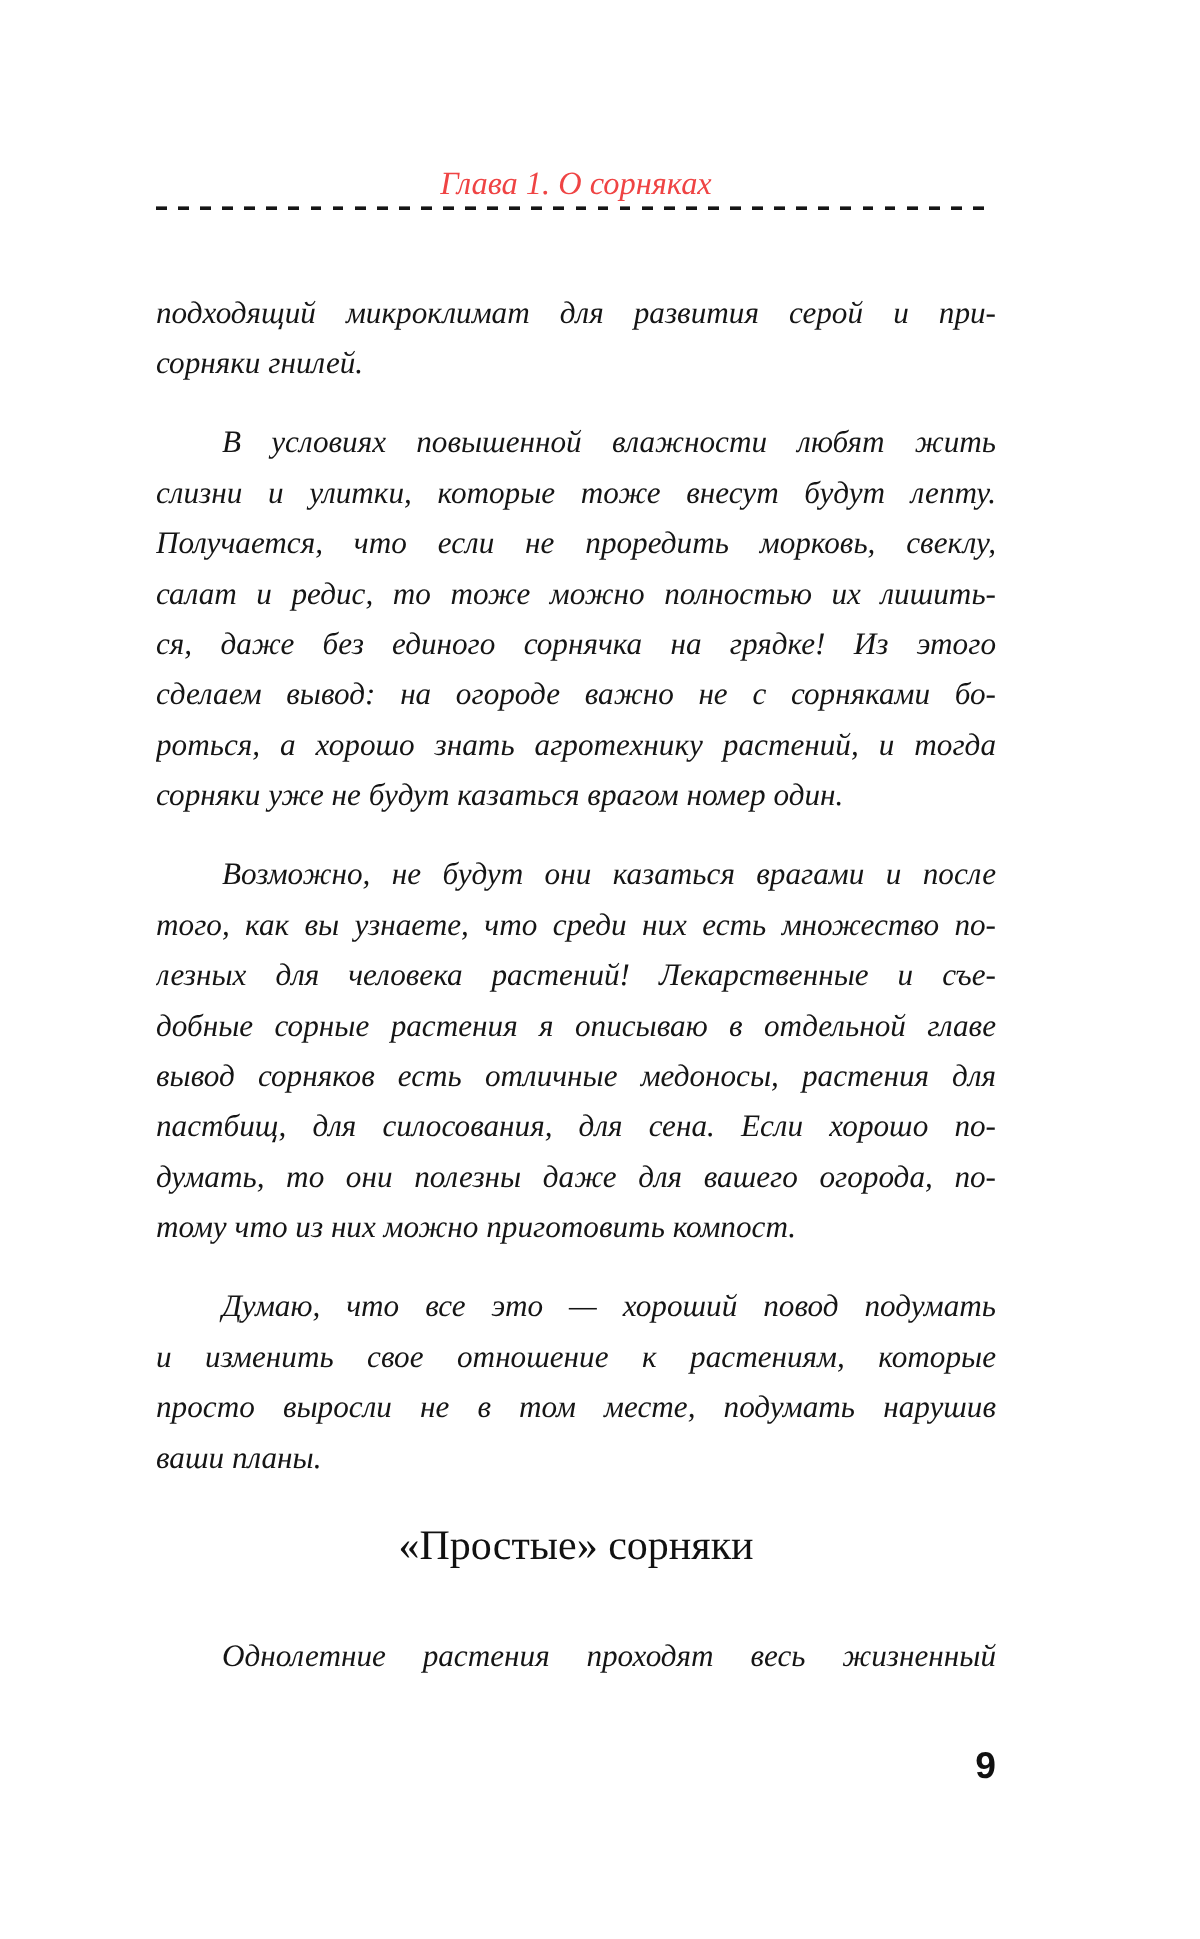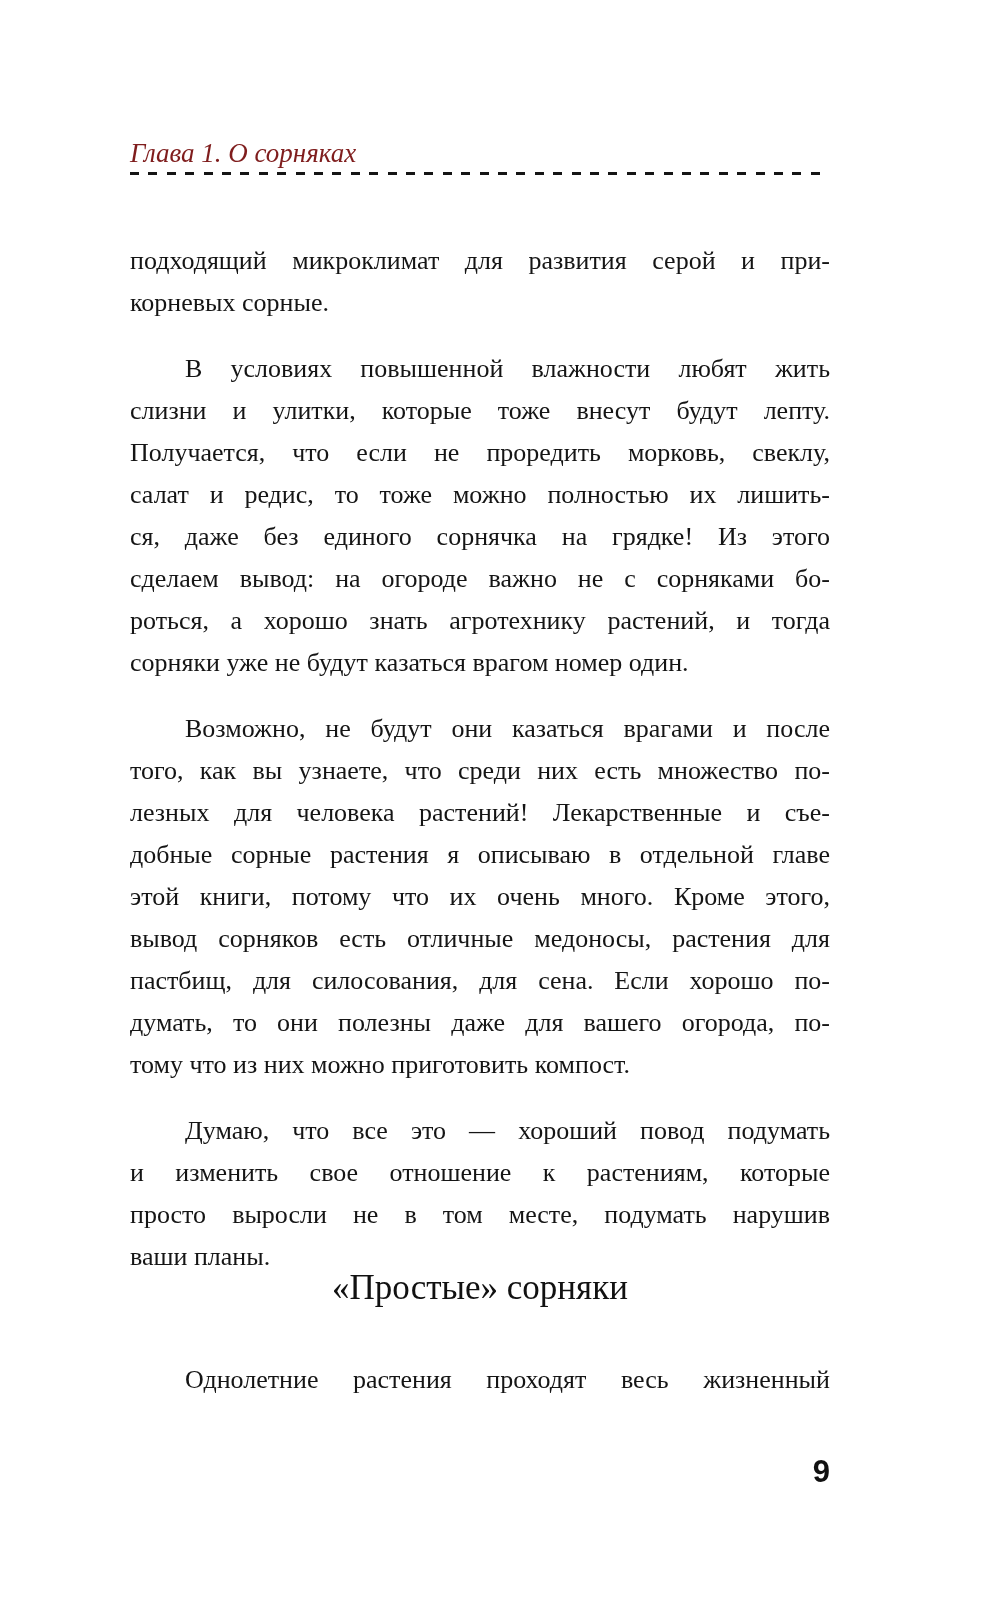--- a/index.html
+++ b/index.html
@@ -21,11 +21,11 @@
     top: 137px;
     left: 130px;
     width: 700px;
-    text-align: left;
+    text-align: center;
     font-style: italic;
     font-size: 27px;
     line-height: 32px;
-    color: #7f1d1d;
+    color: #ef4444;
   }
   .dashed-rule {
     position: absolute;

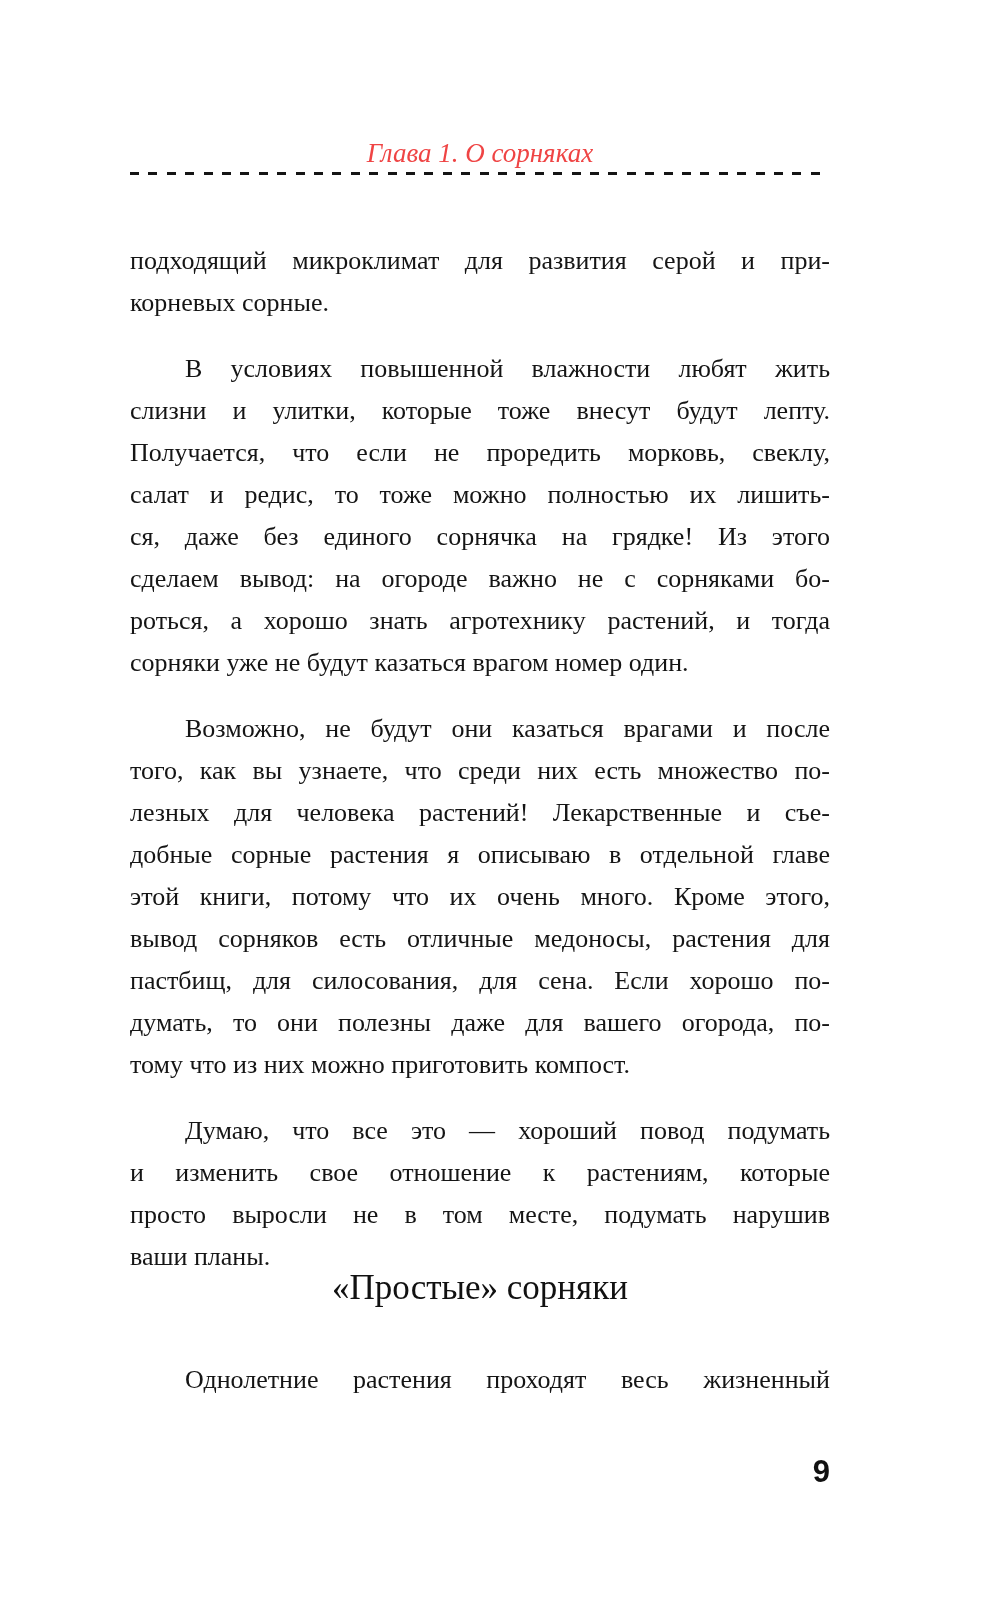--- a/index.html
+++ b/index.html
@@ -51,6 +51,7 @@
     text-justify: inter-word;
     overflow: hidden;
     white-space: normal;
+    font-style: italic;
   }
   .ln.last { text-align-last: left; }
   .ln.indent { text-indent: 55px; margin-top: 24px; }

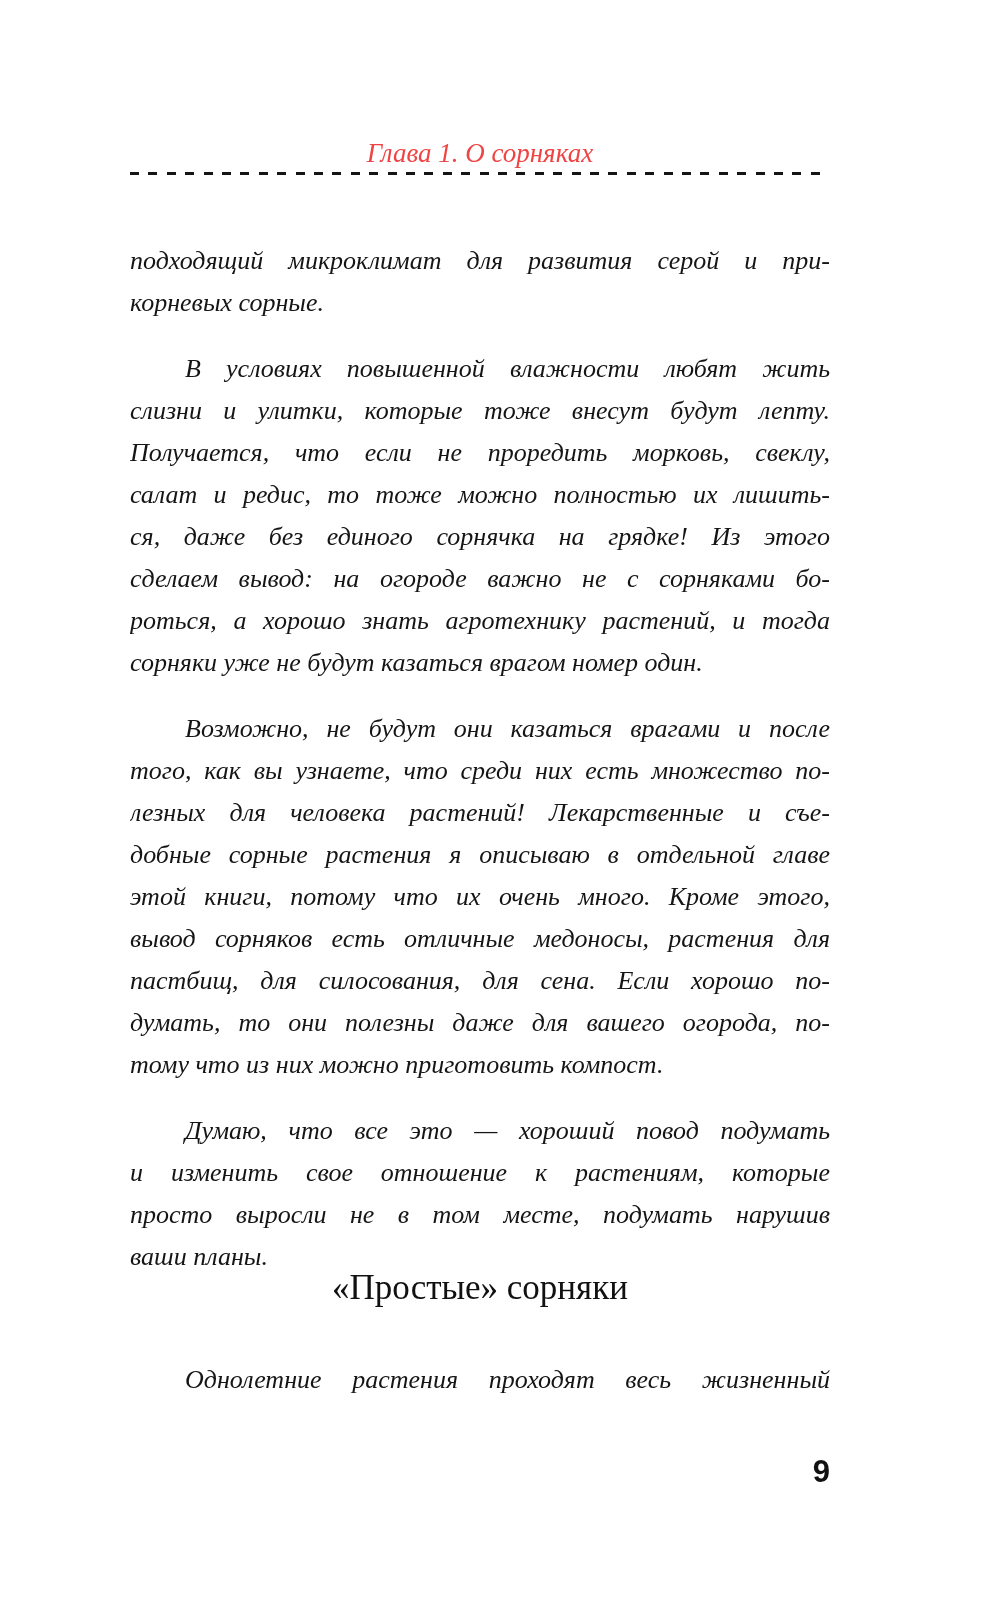--- a/index.html
+++ b/index.html
@@ -91,7 +91,7 @@
   <div class="body-block body-main">
 
     <div class="ln">подходящий микроклимат для развития серой и при-</div>
-    <div class="ln last">корневых сорные.</div>
+    <div class="ln last">сорняки гнилей.</div>
 
     <div class="ln indent">В условиях повышенной влажности любят жить</div>
     <div class="ln">слизни и улитки, которые тоже внесут будут лепту.</div>

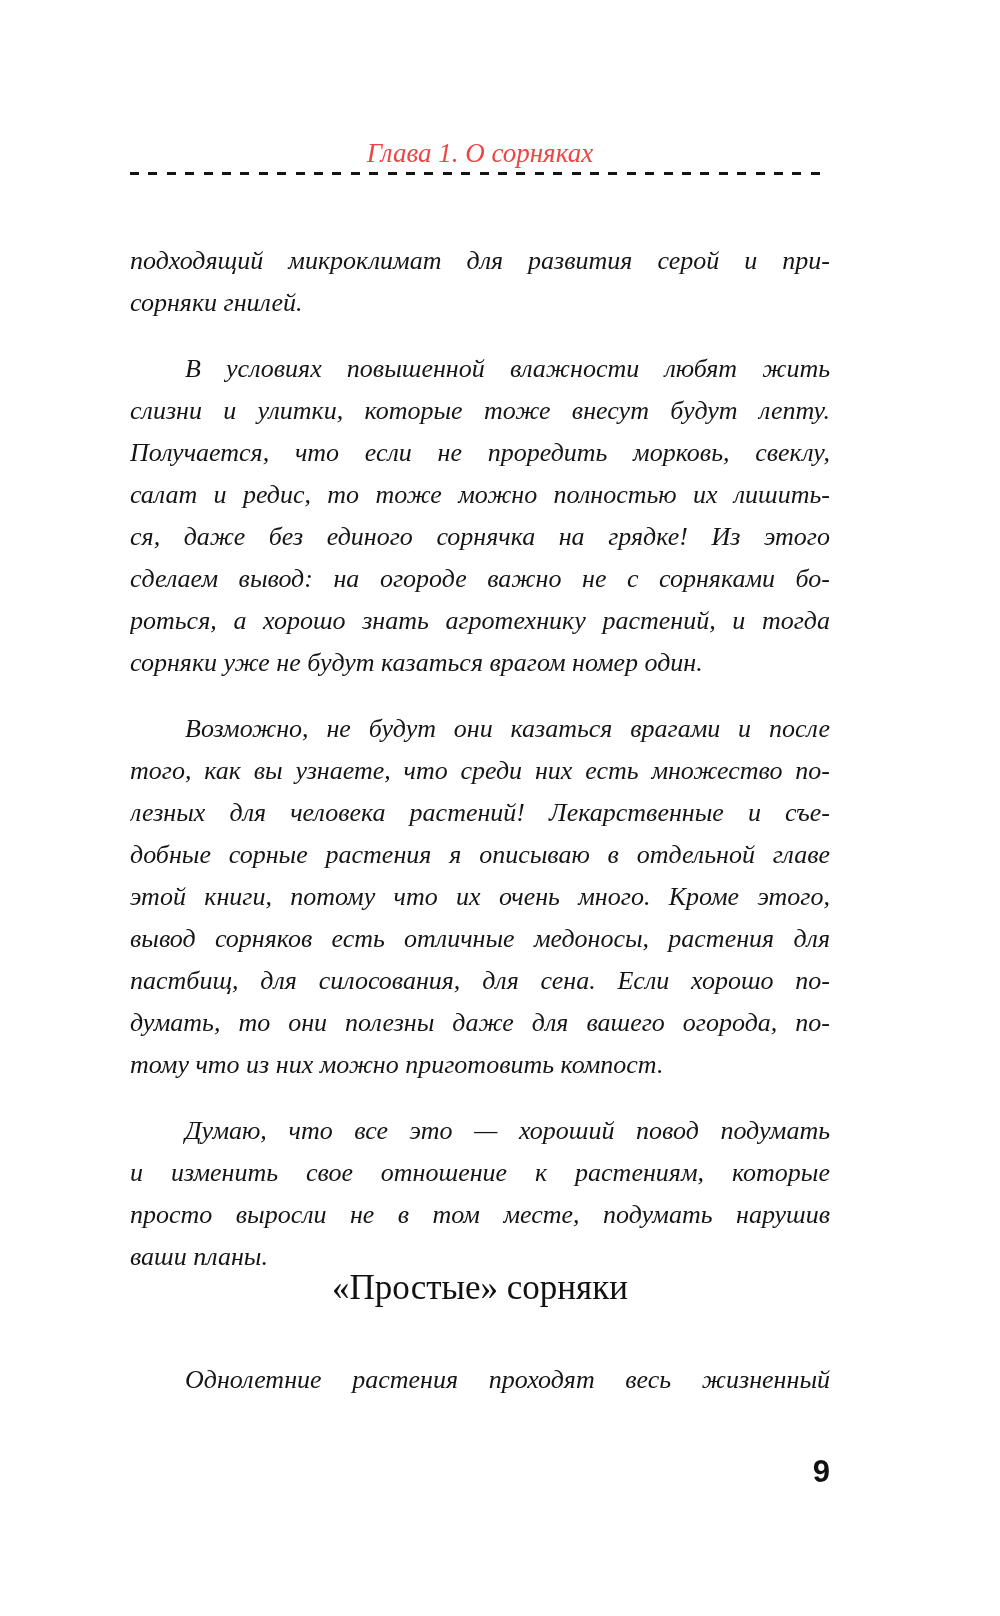--- a/index.html
+++ b/index.html
@@ -106,7 +106,6 @@
     <div class="ln">того, как вы узнаете, что среди них есть множество по-</div>
     <div class="ln">лезных для человека растений! Лекарственные и съе-</div>
     <div class="ln">добные сорные растения я описываю в отдельной главе</div>
-    <div class="ln">этой книги, потому что их очень много. Кроме этого,</div>
     <div class="ln">вывод сорняков есть отличные медоносы, растения для</div>
     <div class="ln">пастбищ, для силосования, для сена. Если хорошо по-</div>
     <div class="ln">думать, то они полезны даже для вашего огорода, по-</div>

